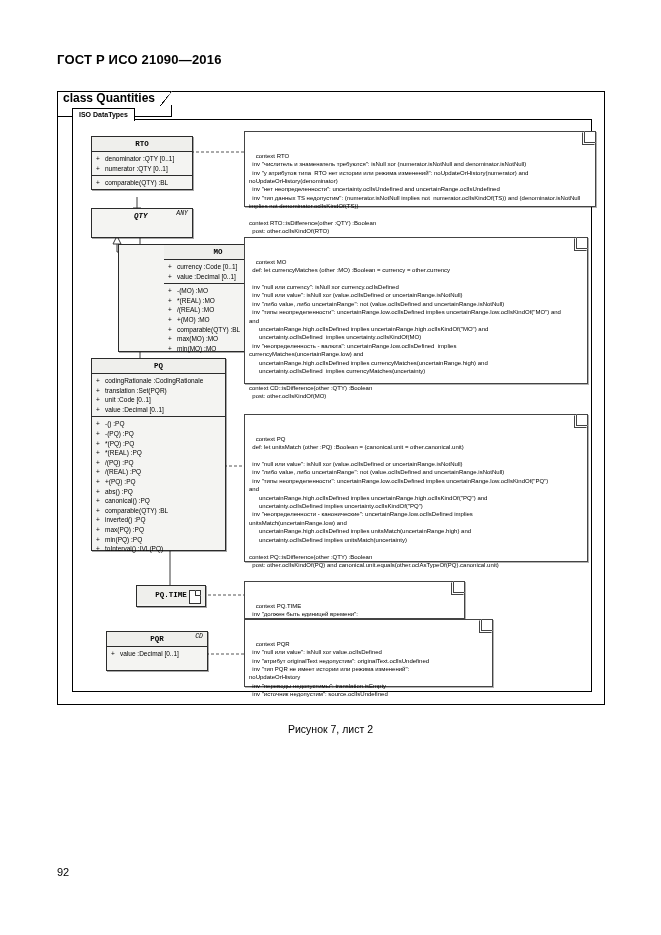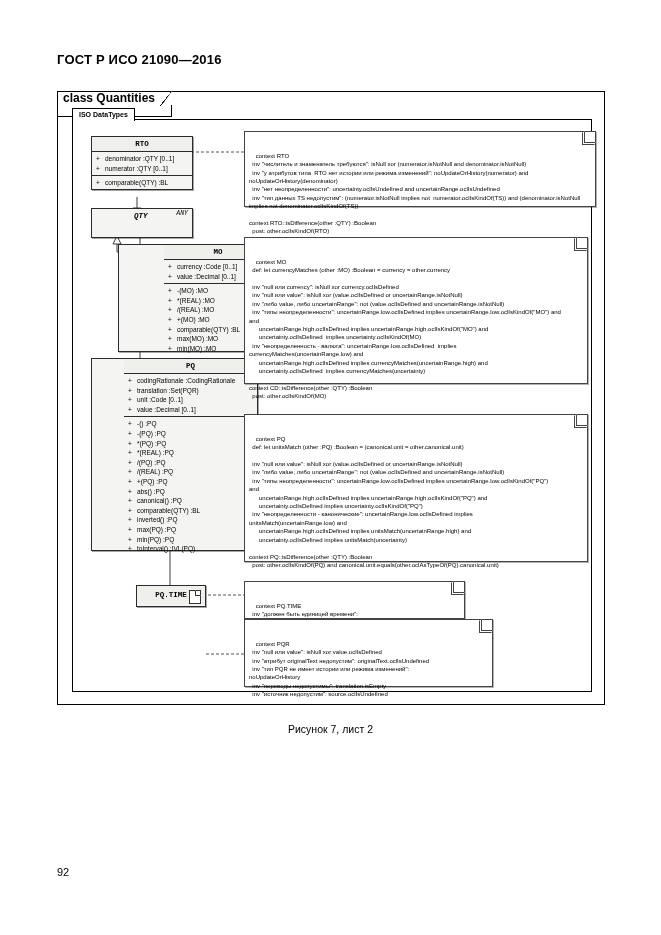--- a/index.html
+++ b/index.html
@@ -179,7 +179,7 @@
     </div>
   </div>
 
-  <div class="cls" style="left:33px;top:266px;width:133px;height:191px;padding-left:32px;">
+  <div class="cls" style="left:33px;top:266px;width:133px;height:191px;">
     <div class="cls-name">PQ</div>
     <div class="cls-sec">
       <div class="feat"><span class="vis">+</span><span>codingRationale  :CodingRationale</span></div>

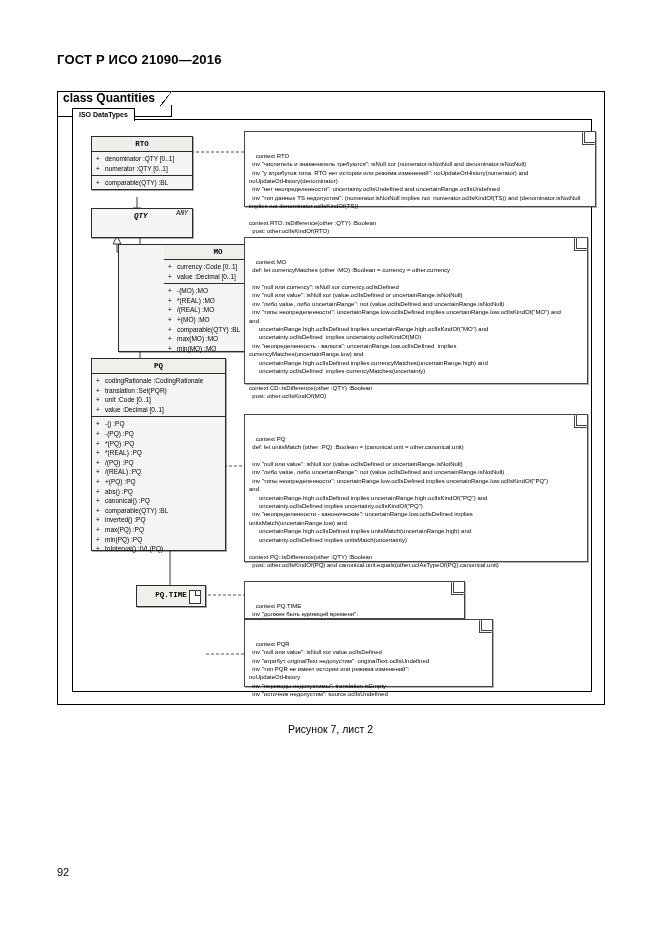--- a/index.html
+++ b/index.html
@@ -210,6 +210,15 @@
     <div class="pqtime-icon"></div>
   </div>
 
+  <div class="cls" style="left:48px;top:539px;width:100px;height:38px;">
+    <div class="cls-name">
+      <span class="cls-stereo">CD</span>
+      <span>PQR</span>
+    </div>
+    <div class="cls-sec">
+      <div class="feat"><span class="vis">+</span><span>value  :Decimal [0..1]</span></div>
+    </div>
+  </div>
 
   <div class="note" style="left:186px;top:39px;width:341px;height:68px;">
     <div class="note-corner"></div>

